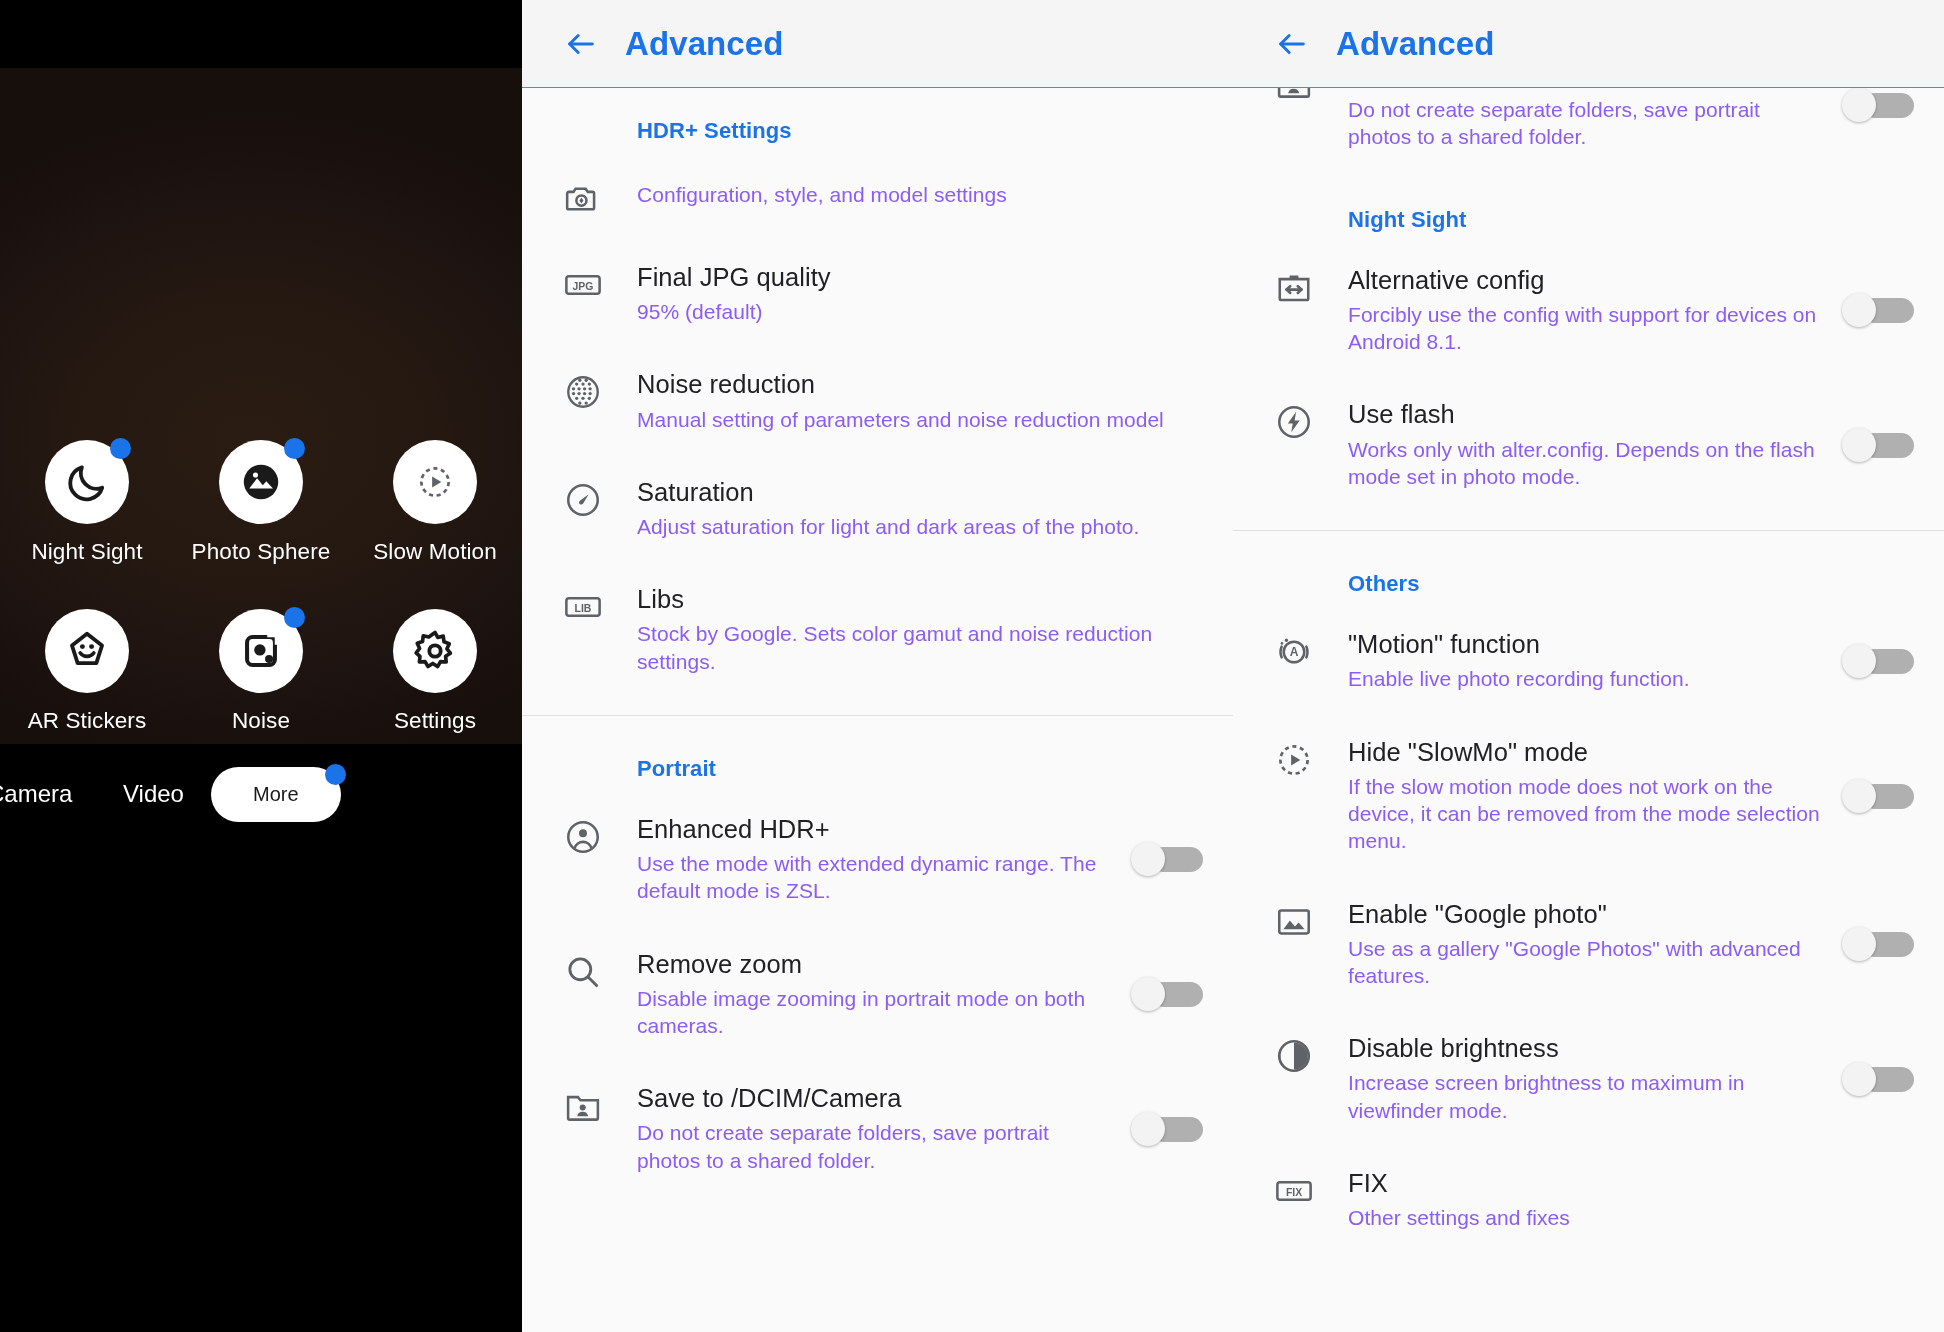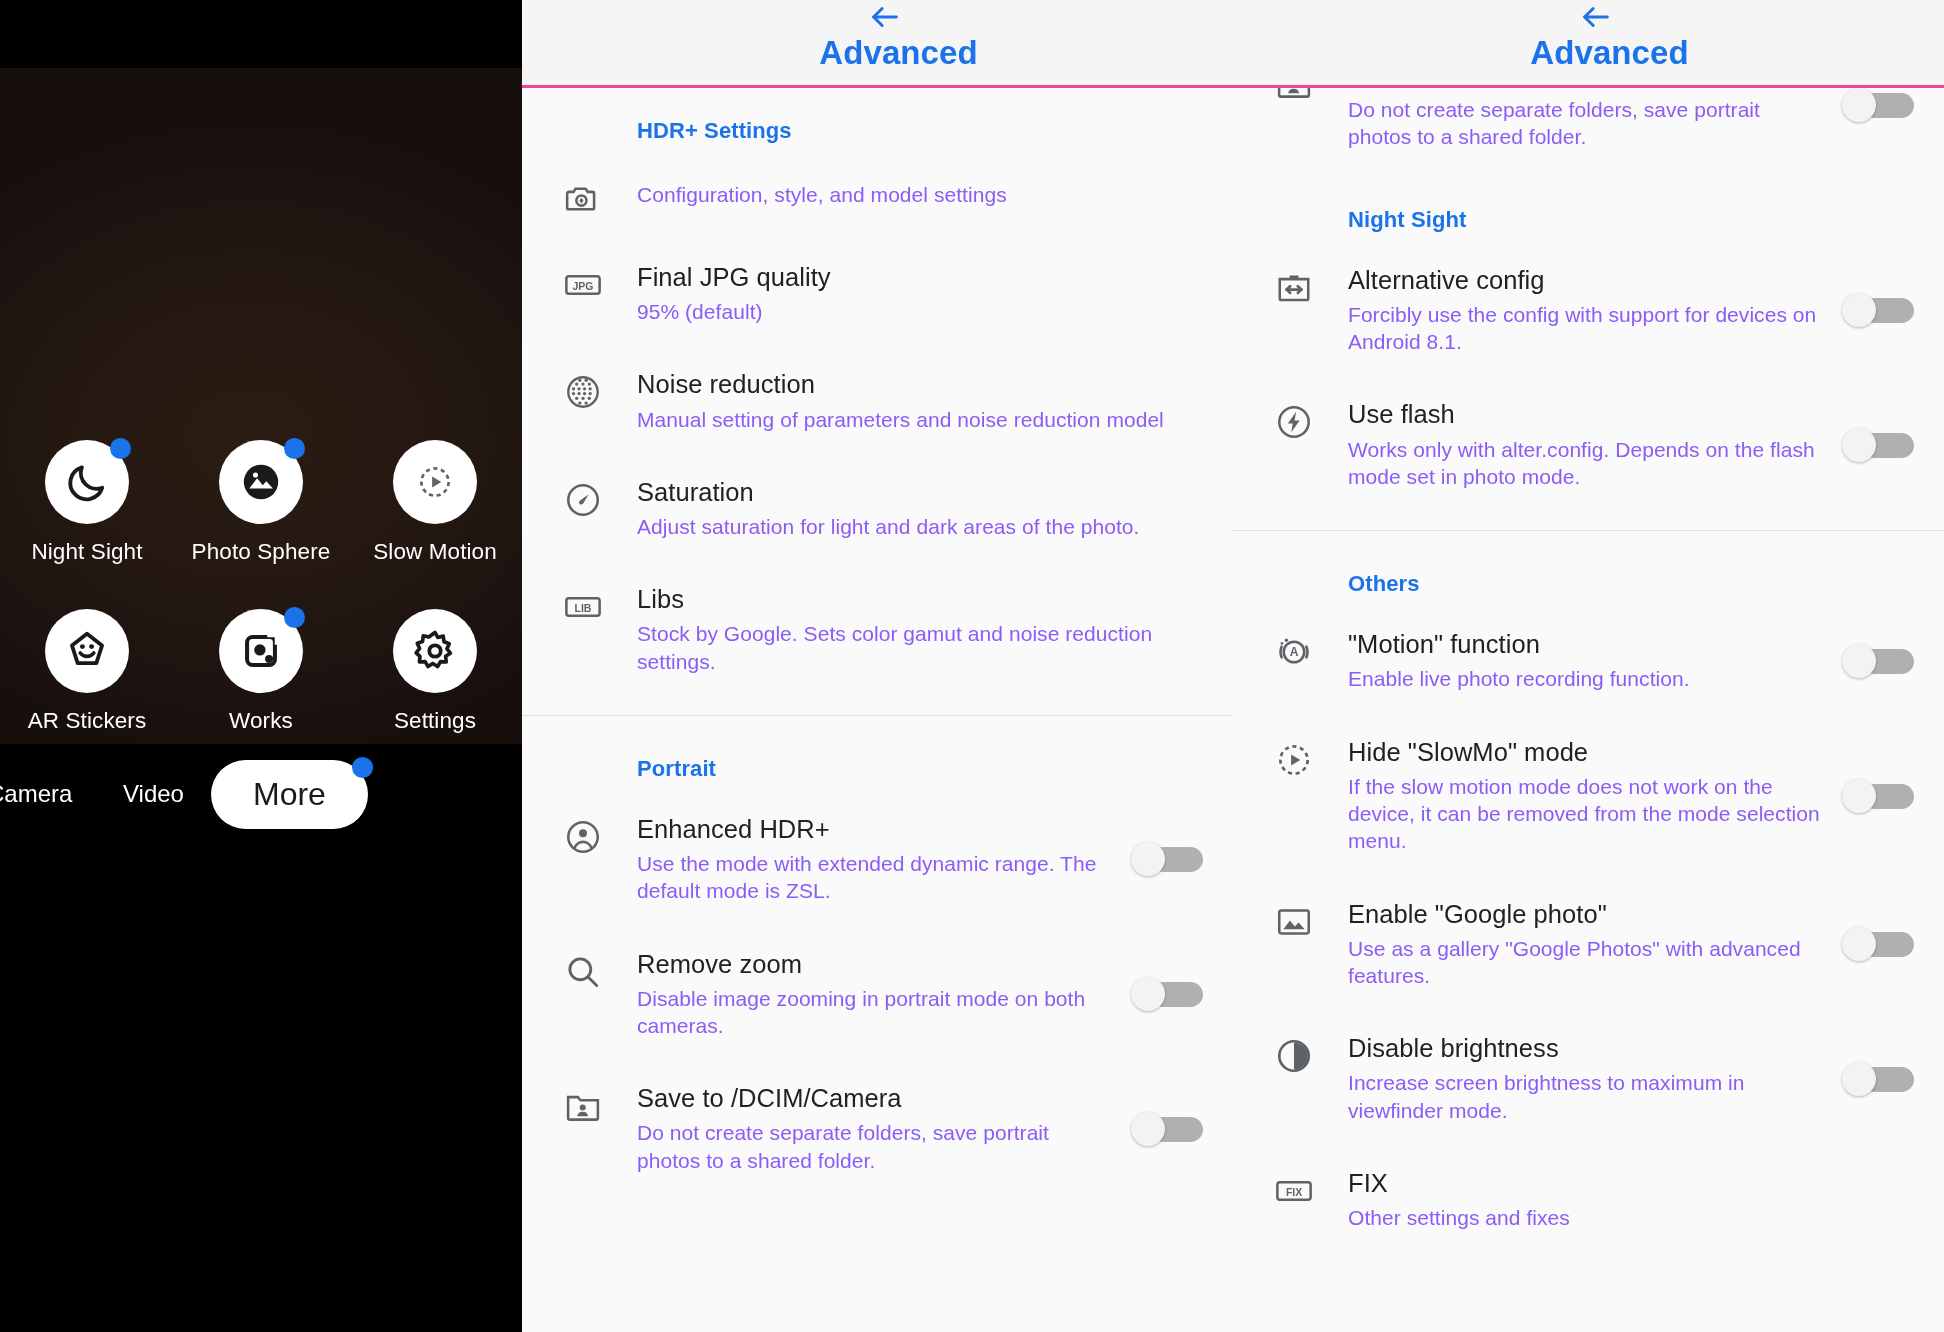--- a/index.html
+++ b/index.html
@@ -74,8 +74,8 @@
   .panel-header {
     height: 88px; background: #f5f5f5;
     display: flex; align-items: center; padding-left: 42px;
-    border-bottom: 3px solid #ec4899;
-    position: relative; z-index: 20; flex-direction: column;
+    border-bottom: 1px solid #ec4899;
+    position: relative; z-index: 20;
   }
   .back-arrow { cursor: pointer; margin-right: 27px; display:flex; }
   .panel-title {

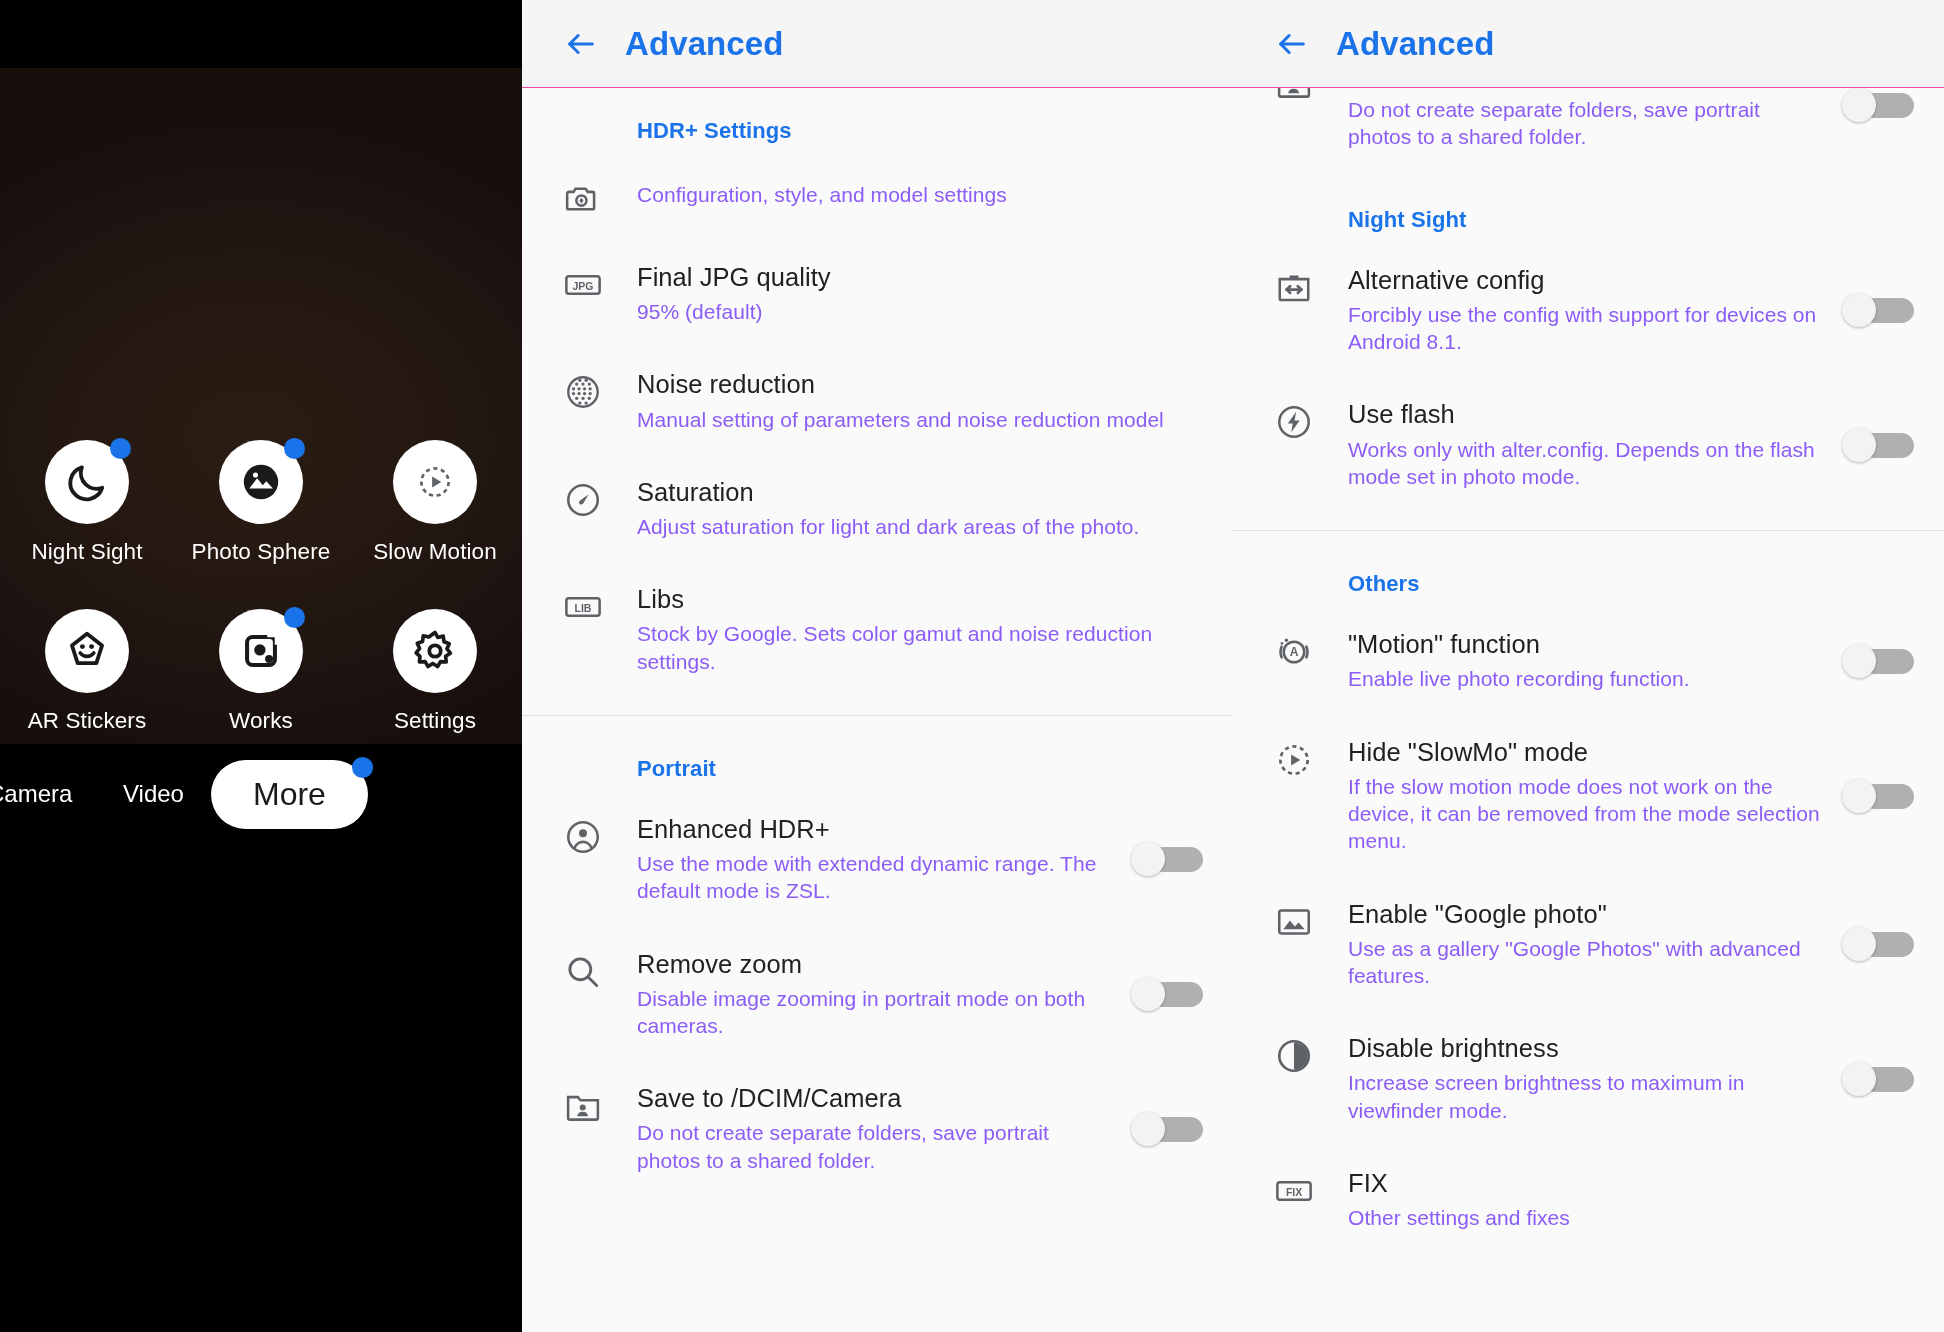--- a/index.html
+++ b/index.html
@@ -193,7 +193,7 @@
             </div>
             <span class="mode-badge"></span>
           </div>
-          <div class="mode-label">Works</div>
+          <div class="mode-label">Noise</div>
         </div>
         <div class="mode-cell">
           <div class="mode-circle-wrap">

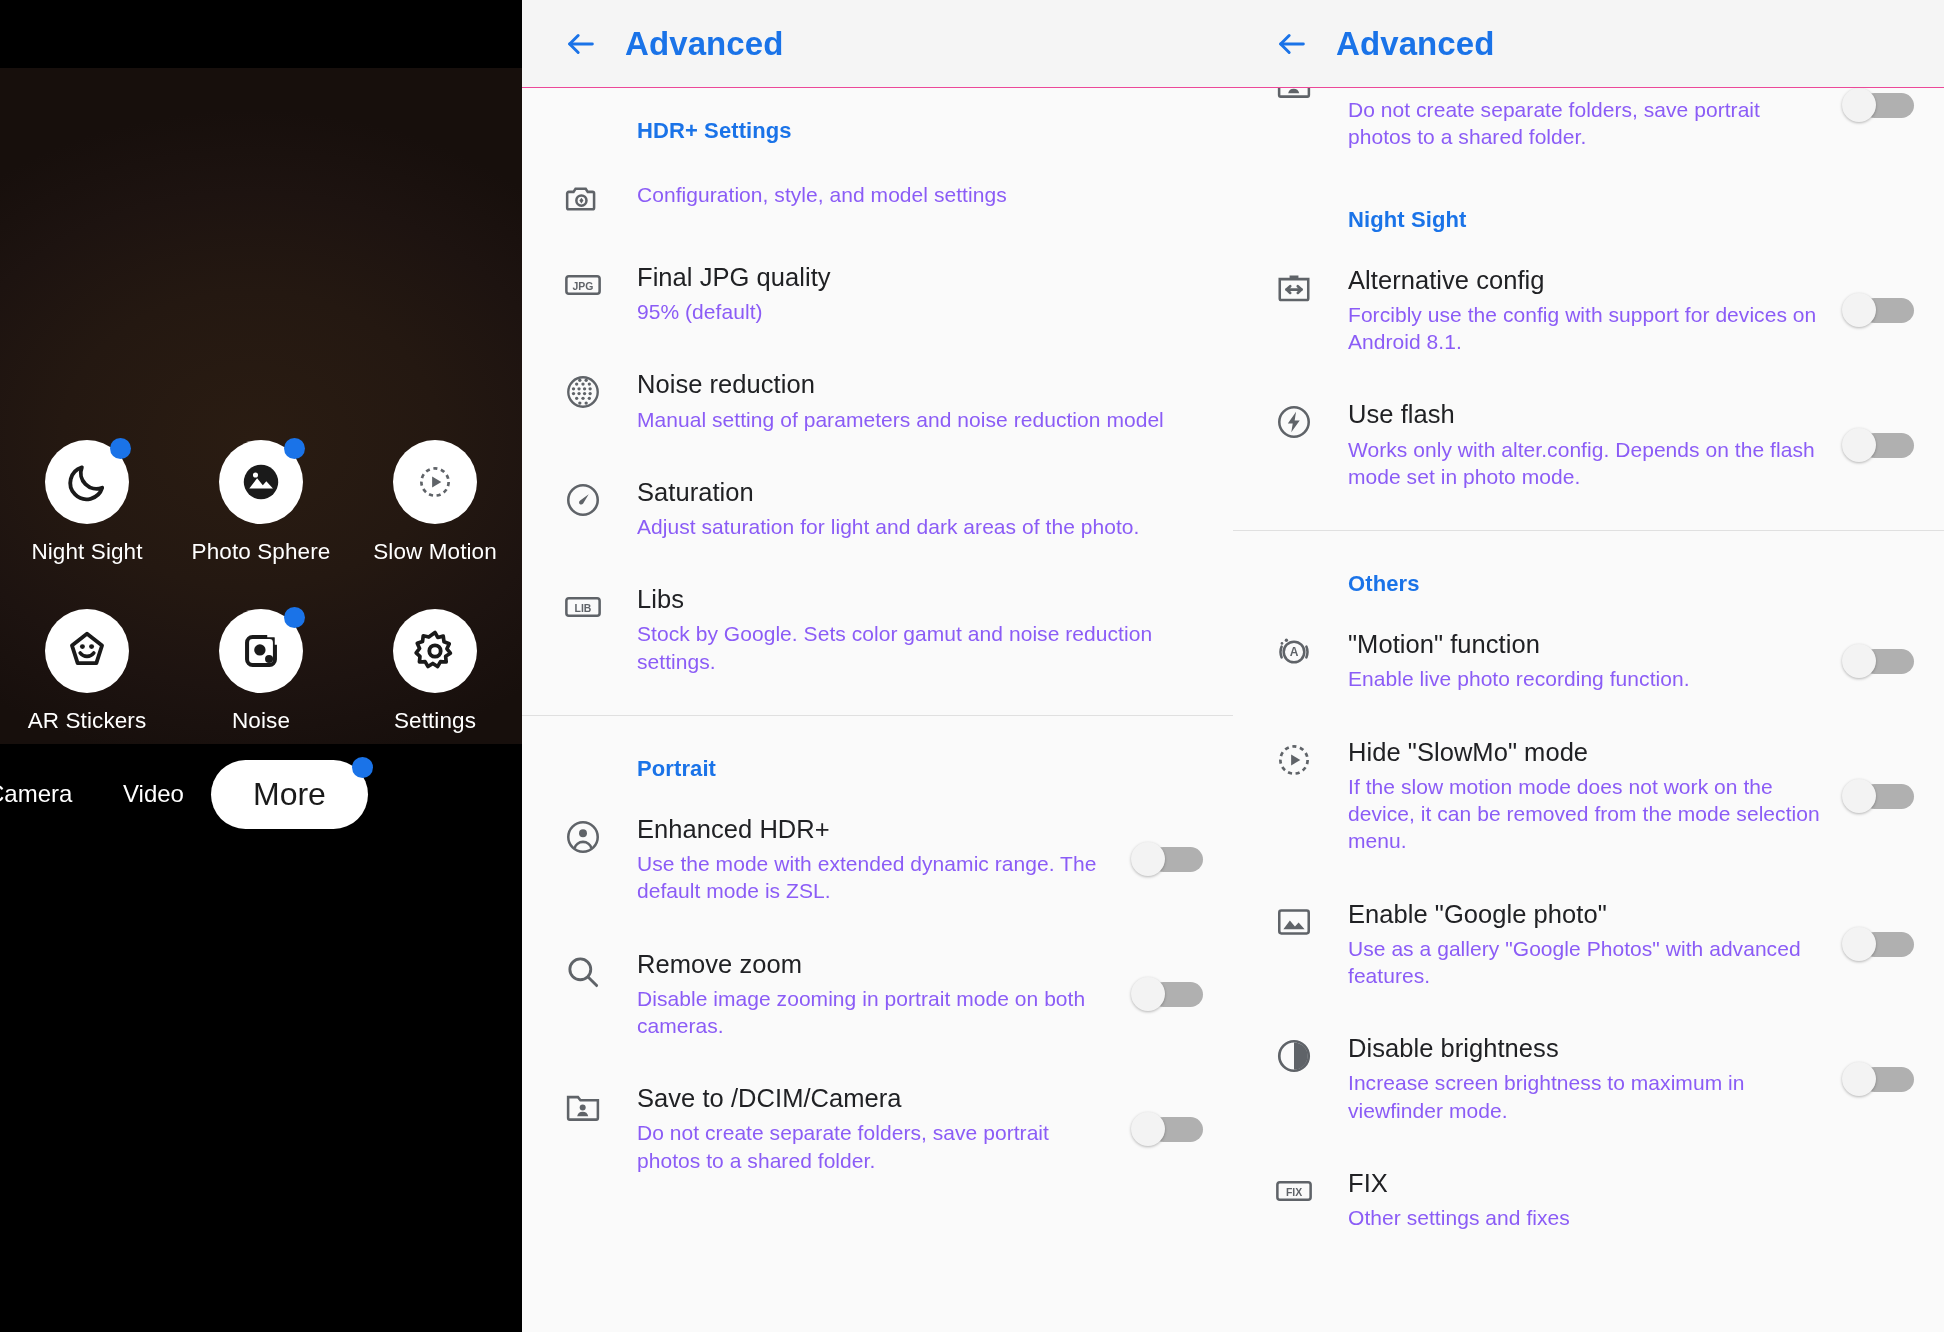--- a/index.html
+++ b/index.html
@@ -60,7 +60,7 @@
   .tab-video  { position: absolute; left: 123px; }
   .tab-more-wrap { position: absolute; left: 211px; }
   .tab-more {
-    background: #fff; color: #1a1a1a; font-size: 32px;
+    background: #fff; color: #1a1a1a; font-size: 20px;
     padding: 16px 42px; border-radius: 40px; position: relative;
     display: inline-block; cursor: pointer;
   }

